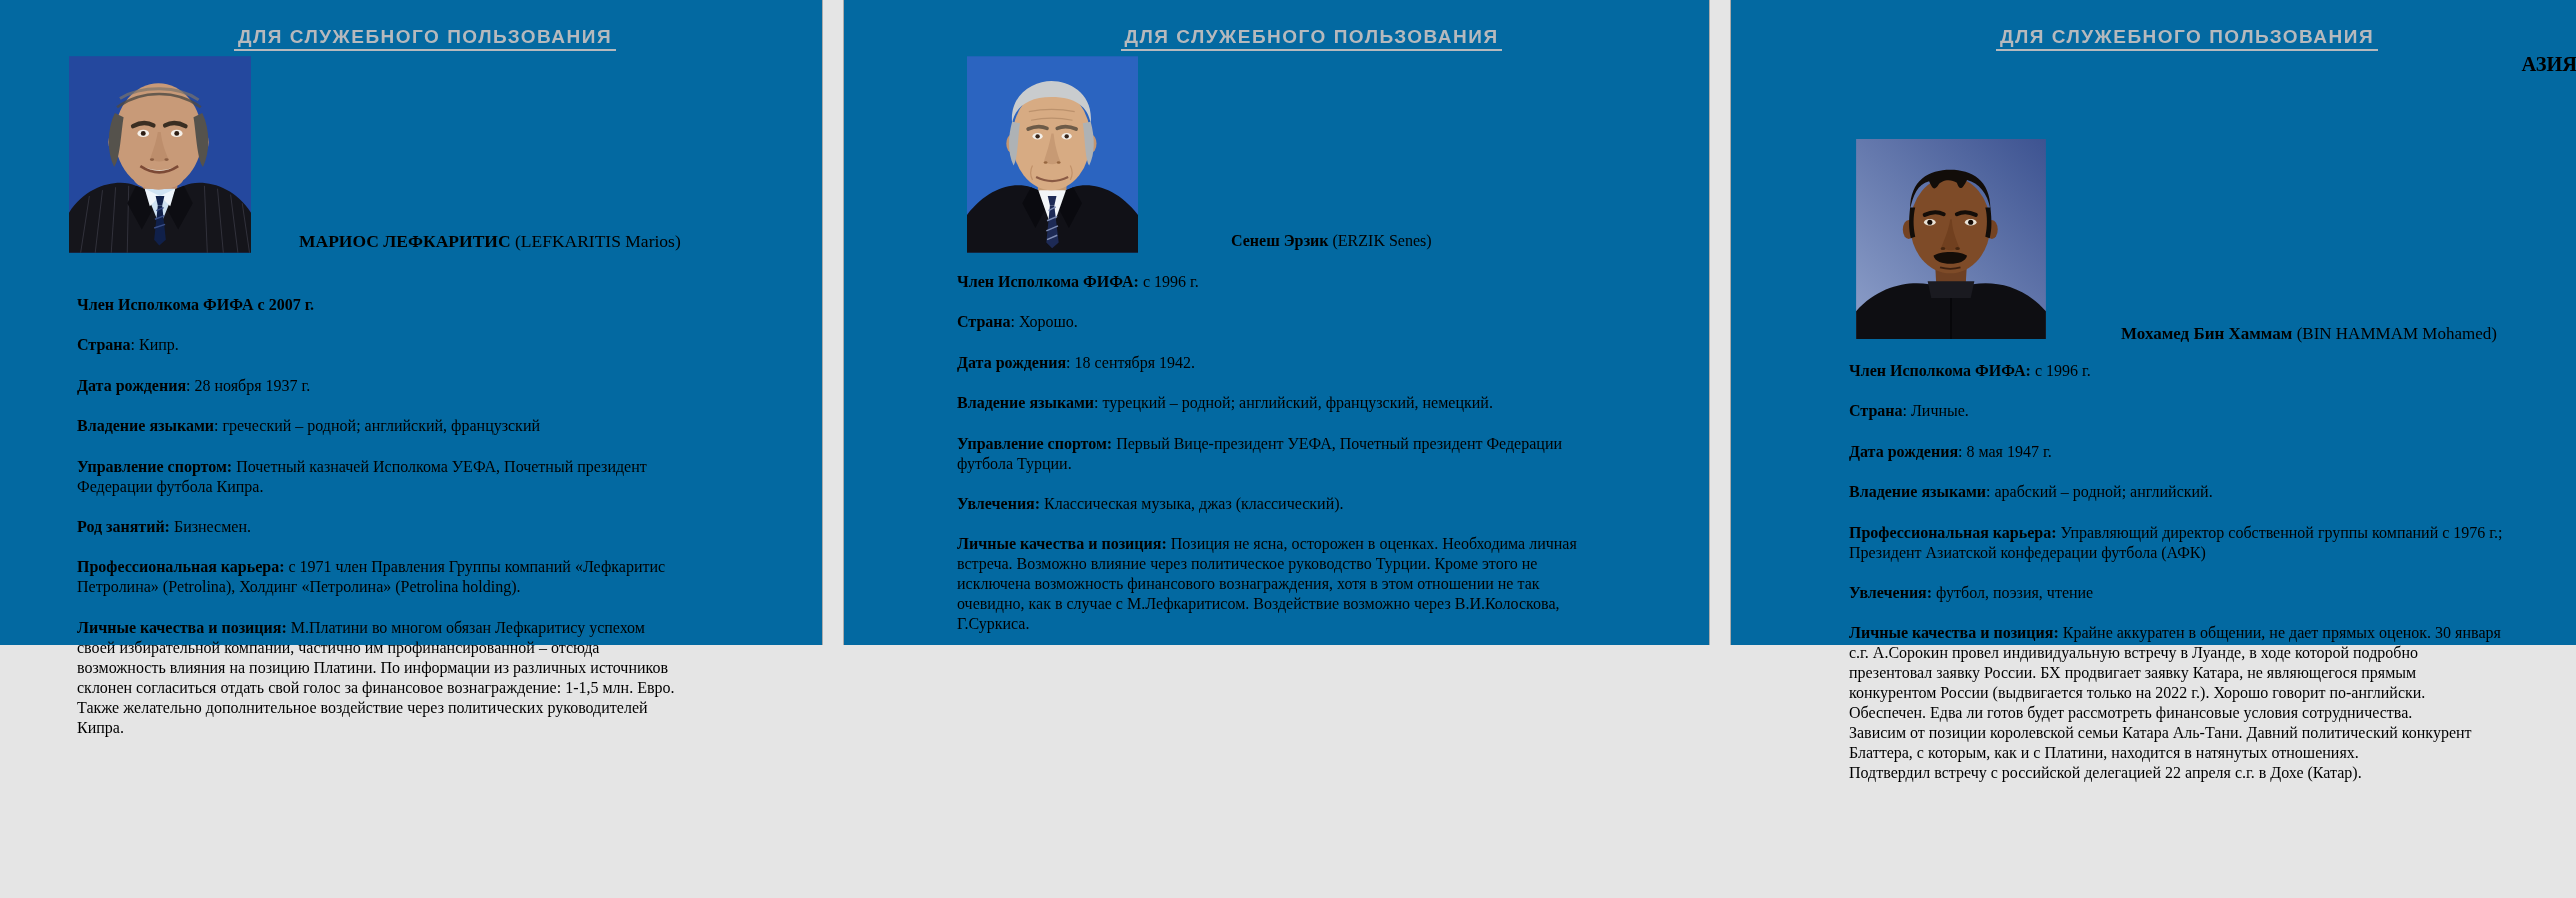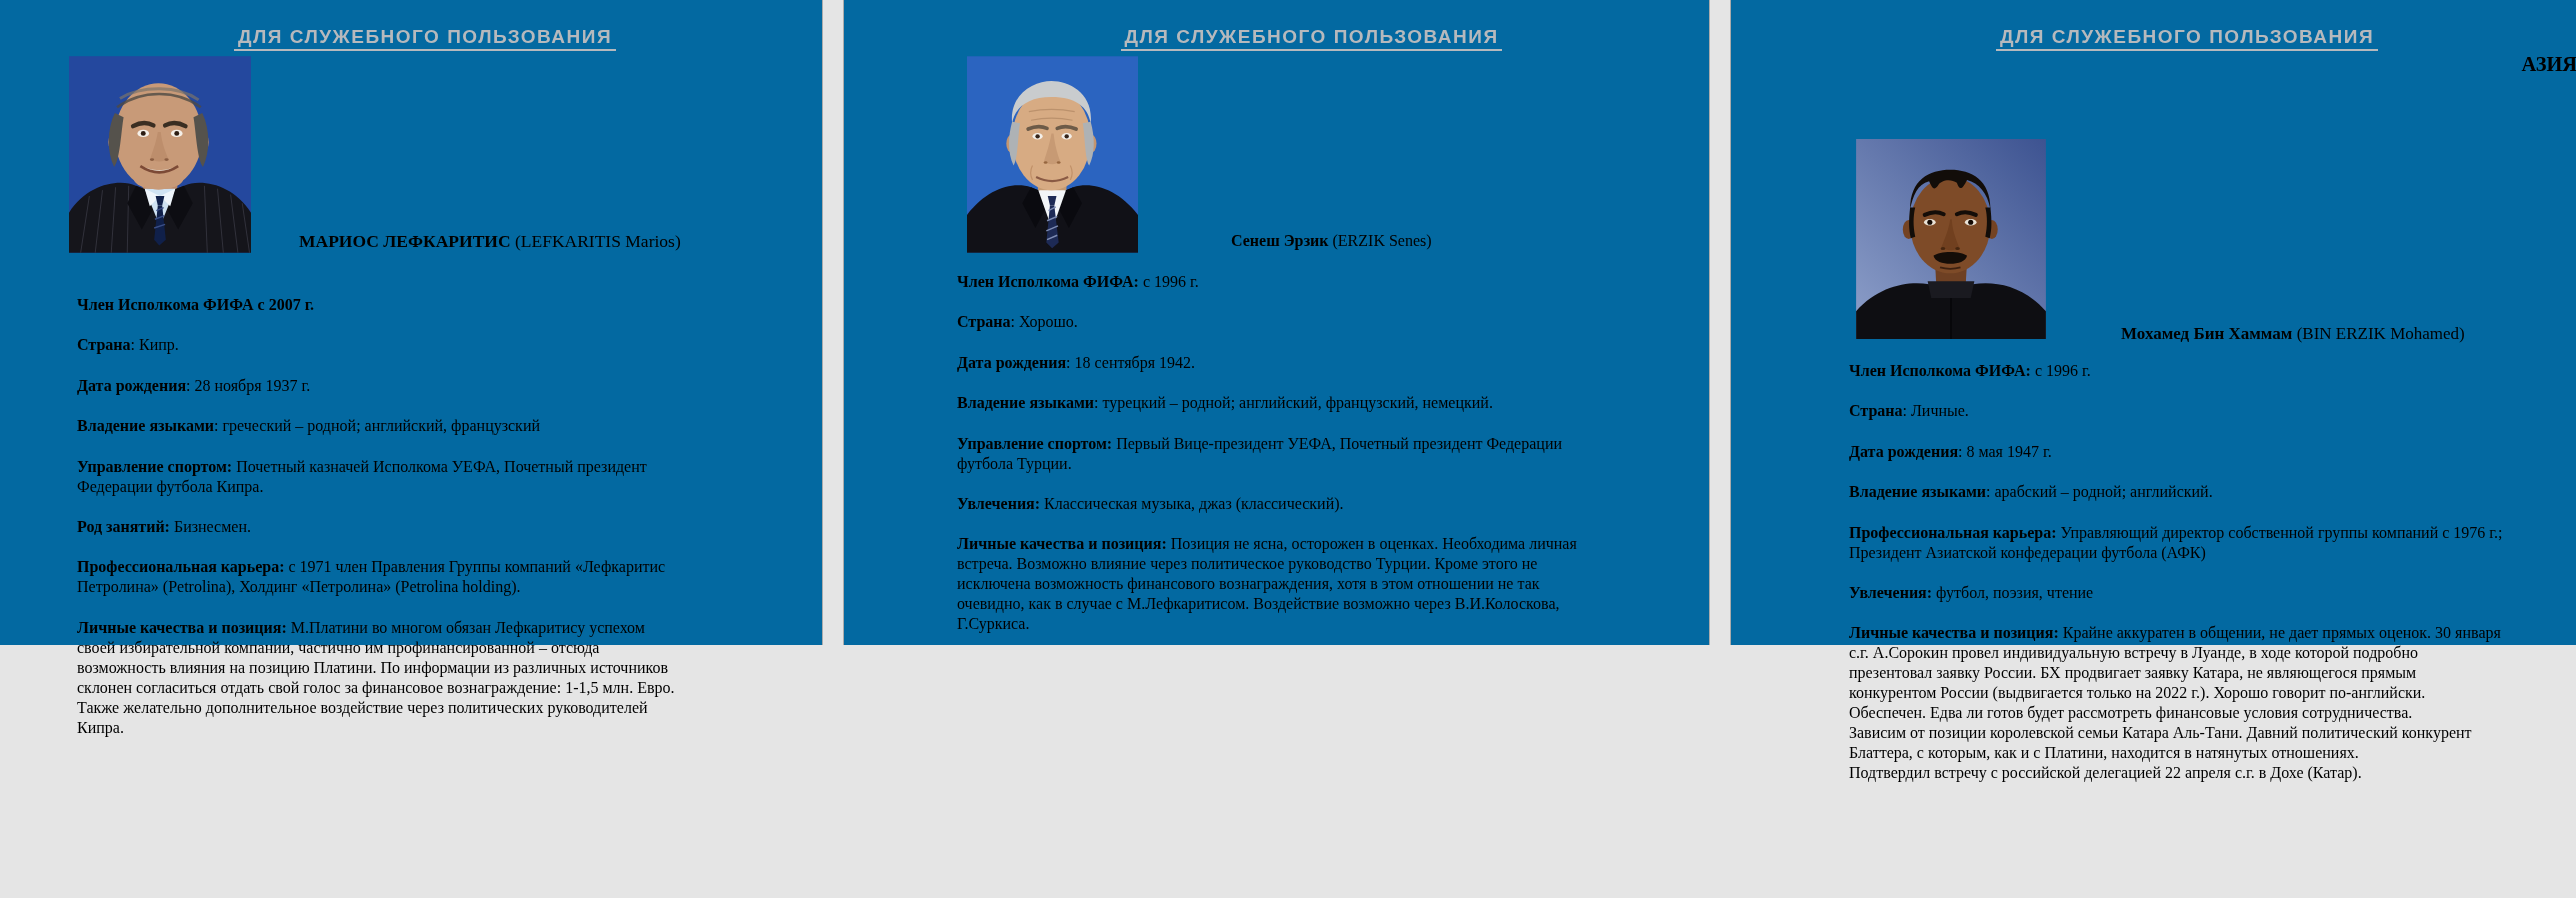--- a/index.html
+++ b/index.html
@@ -216,7 +216,7 @@
     </svg>
 
     <div class="member-name">
-      <b>Мохамед Бин Хаммам</b><span> (BIN ERZIK Mohamed)</span>
+      <b>Мохамед Бин Хаммам</b><span> (BIN HAMMAM Mohamed)</span>
     </div>
 
     <div class="bodytext">

